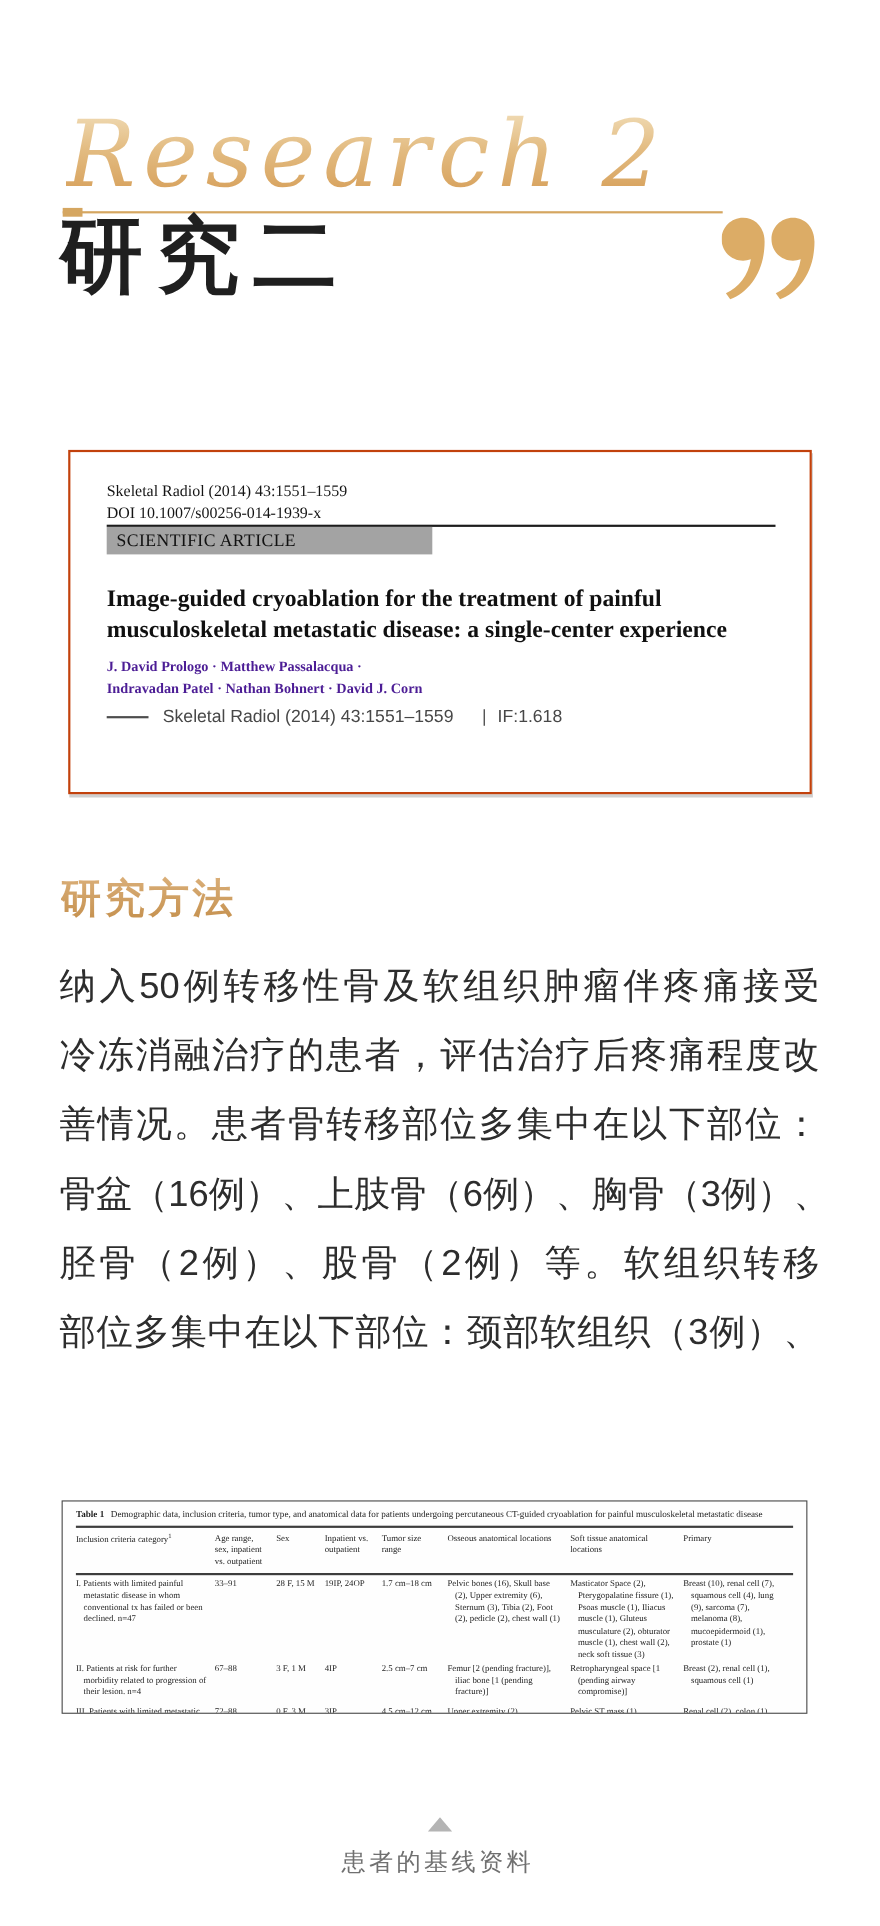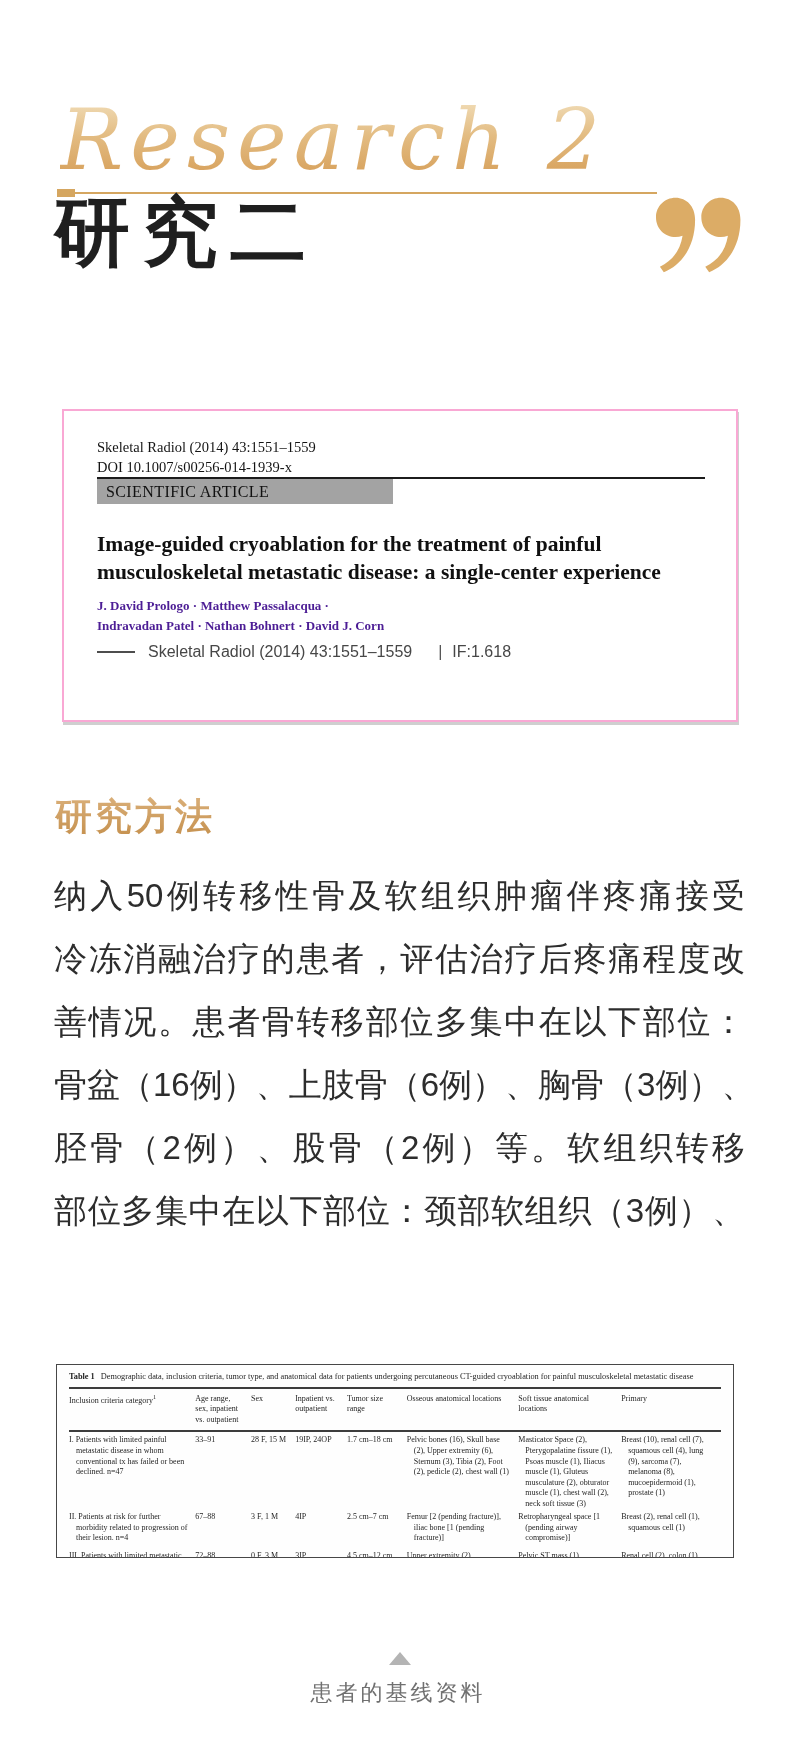--- a/index.html
+++ b/index.html
@@ -19,7 +19,7 @@
 
   
   .paper-card{position:absolute;left:62px;top:409px;width:676px;height:313px;background:#ffffff;
-    border:2px solid #f9a8d4;box-sizing:border-box;box-shadow:1px 3px 0 #cfcfcf;}
+    border:2px solid #c2410c;box-sizing:border-box;box-shadow:1px 3px 0 #cfcfcf;}
   .journal-line{position:absolute;left:33px;top:28px;font-family:"Liberation Serif",serif;
     font-size:14.5px;color:#141414;}
   .doi-line{position:absolute;left:33px;top:48px;font-family:"Liberation Serif",serif;

